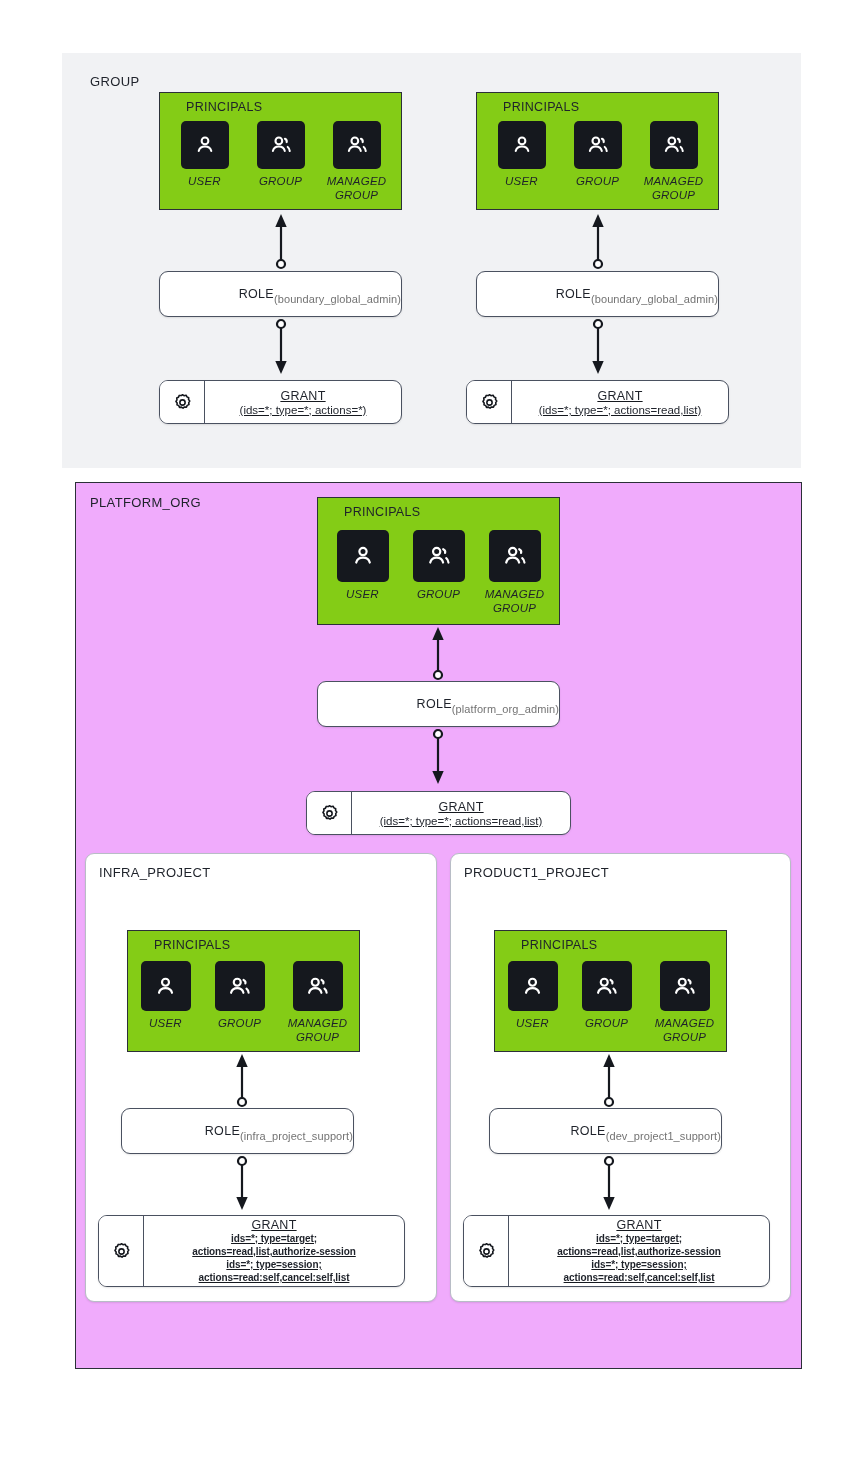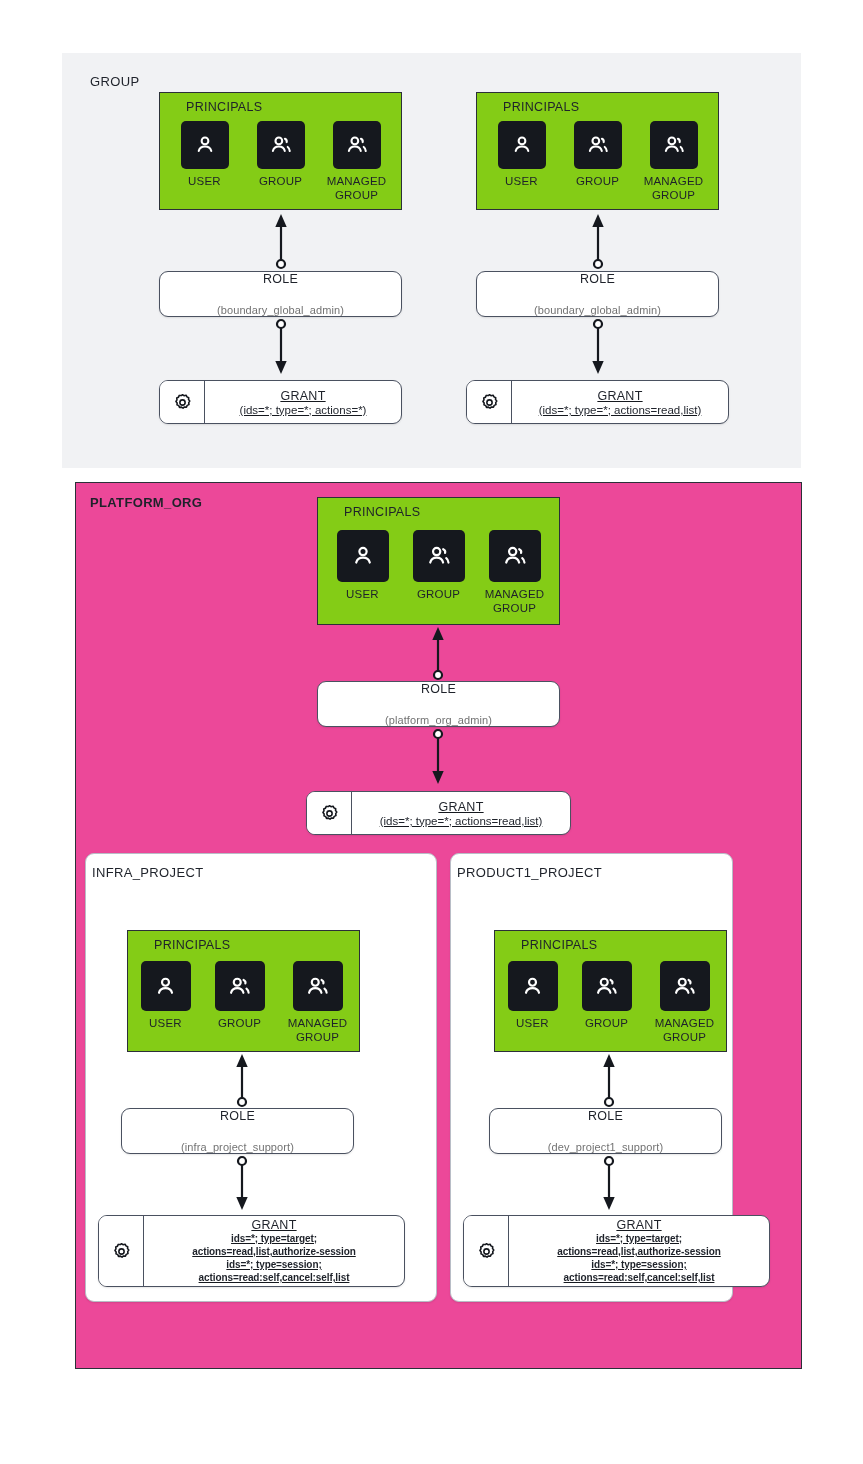--- a/index.html
+++ b/index.html
@@ -96,6 +96,7 @@
     display: flex;
     flex-direction: column;
     align-items: center;
+    font-style: italic;
   }
   .principal-tile {
     width: 48px;

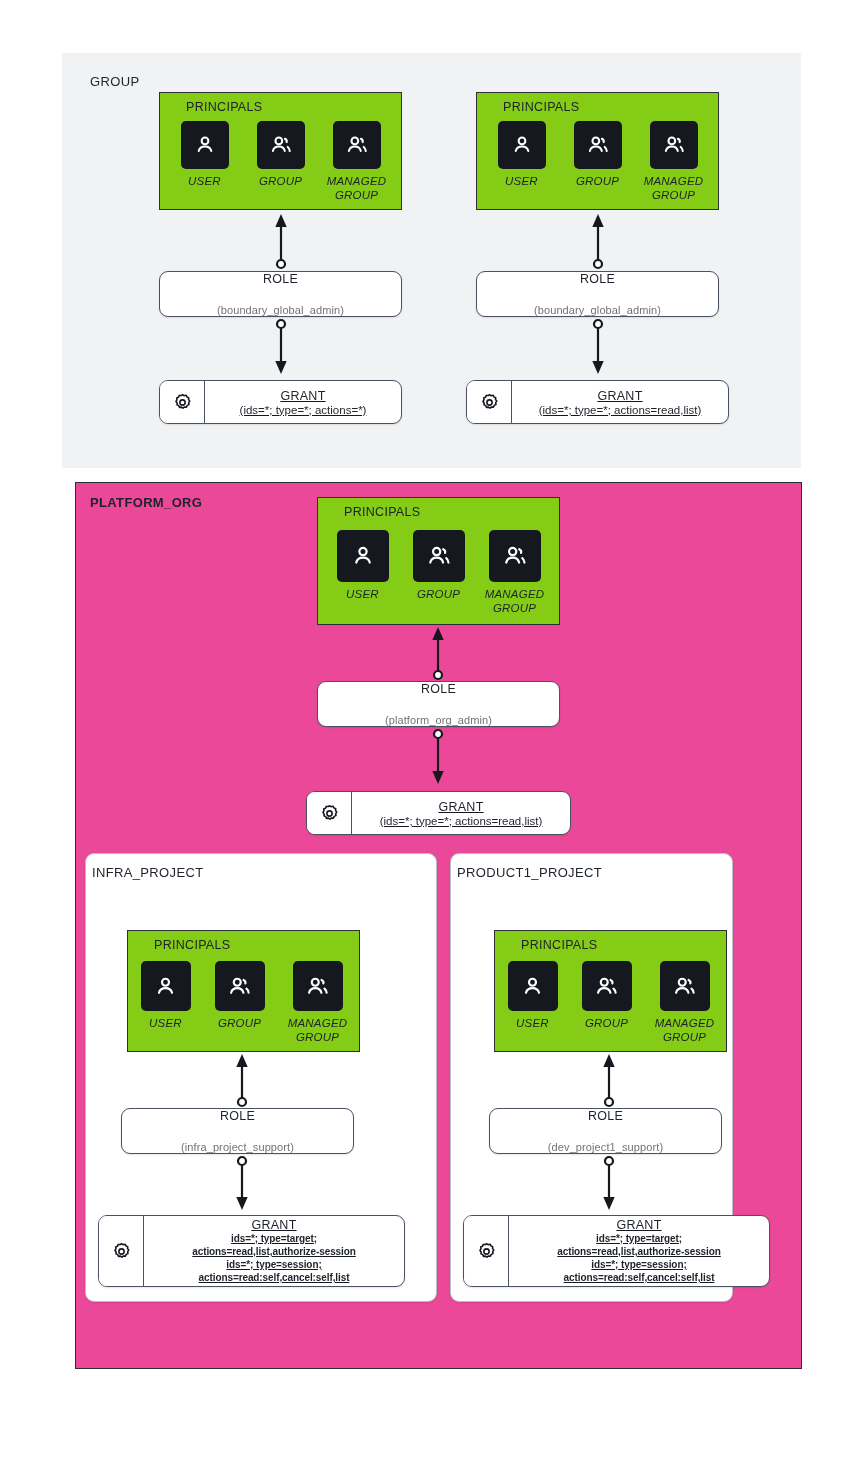--- a/index.html
+++ b/index.html
@@ -125,9 +125,9 @@
     border-radius: 9px;
     box-sizing: border-box;
     display: flex;
-    flex-direction: column;
+    flex-direction: row;
     align-items: center;
-    justify-content: space-between;
+    justify-content: flex-end;
     box-shadow: 0 1px 2px rgba(0,0,0,0.10);
   }
   .role-title {

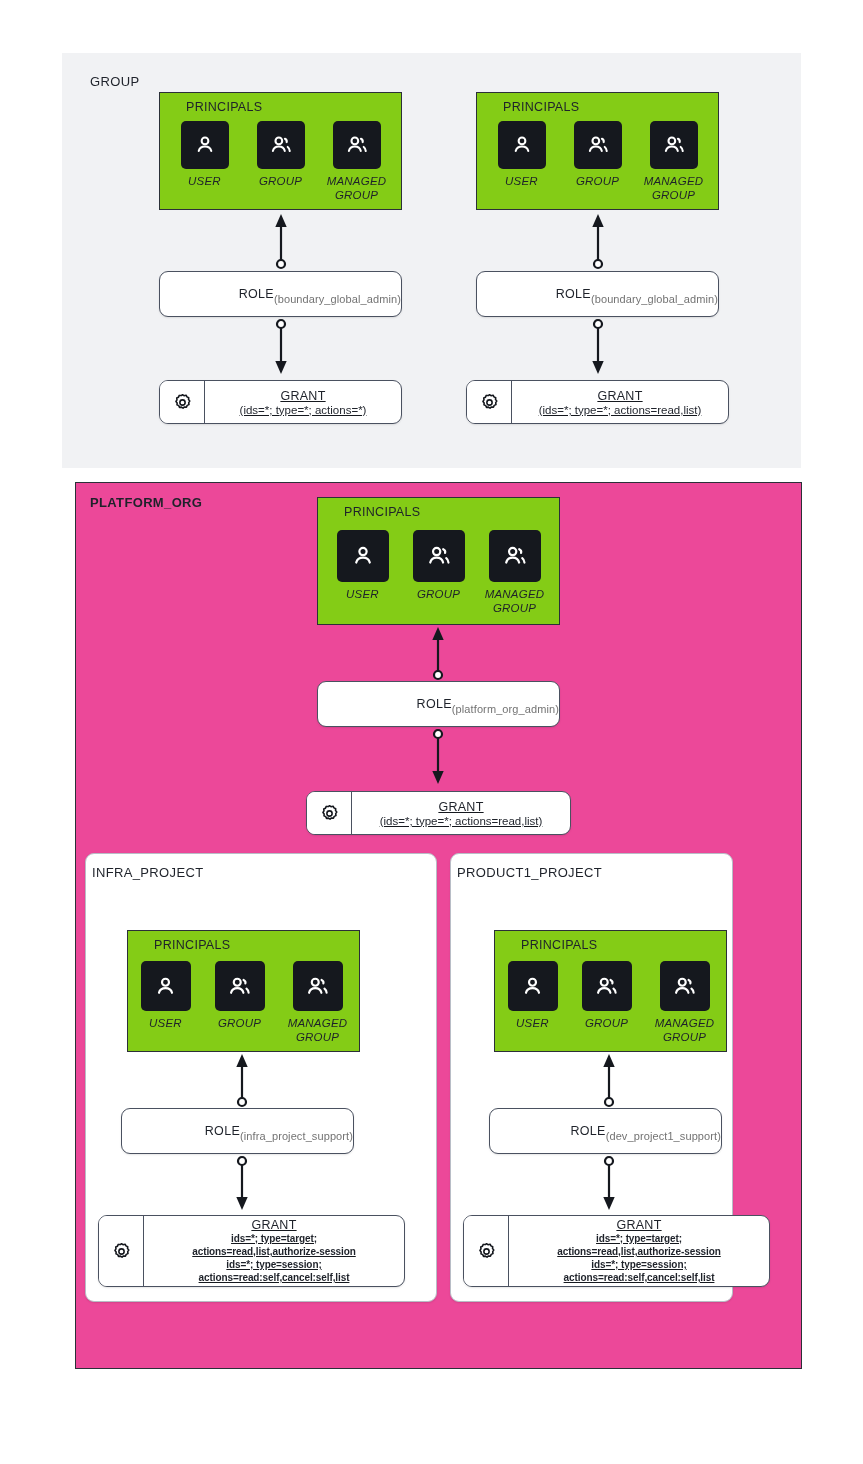--- a/index.html
+++ b/index.html
@@ -39,10 +39,9 @@
     top: 482px;
     width: 727px;
     height: 887px;
-    background: #ec4899;
+    background: #f0abfc;
     border: 1.6px solid #2b3038;
     box-sizing: border-box;
-    font-weight: bold;
   }
   .scope-project {
     position: absolute;

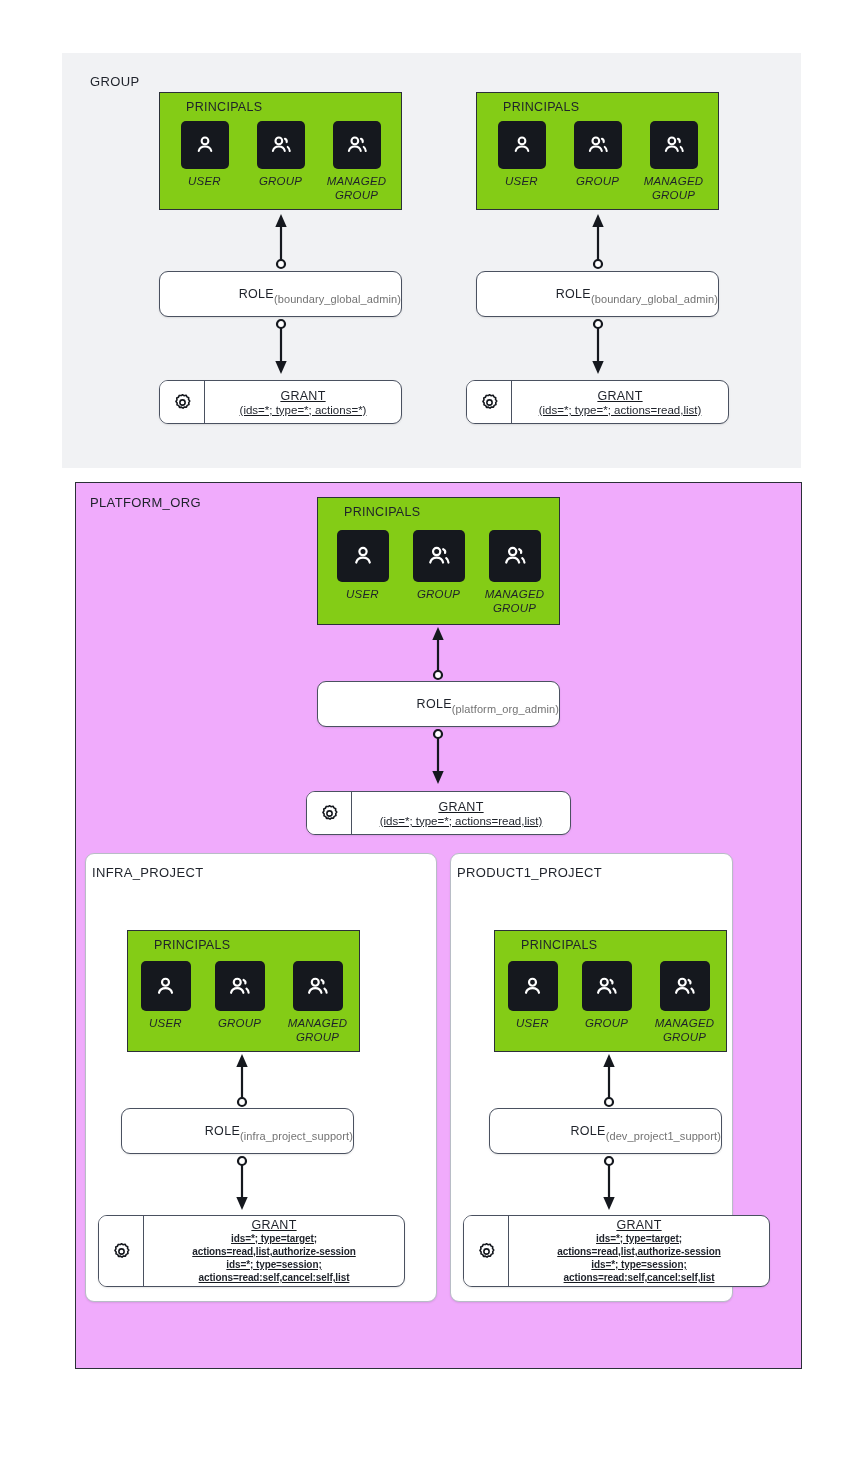--- a/index.html
+++ b/index.html
@@ -63,7 +63,7 @@
   }
   .scope-global > .scope-title { left: 28px; top: 21px; }
   .scope-org > .scope-title { left: 14px; top: 12px; }
-  .scope-project > .scope-title { left: 6px; top: 11px; }
+  .scope-project > .scope-title { left: 13px; top: 11px; }
 
   
   .principals {

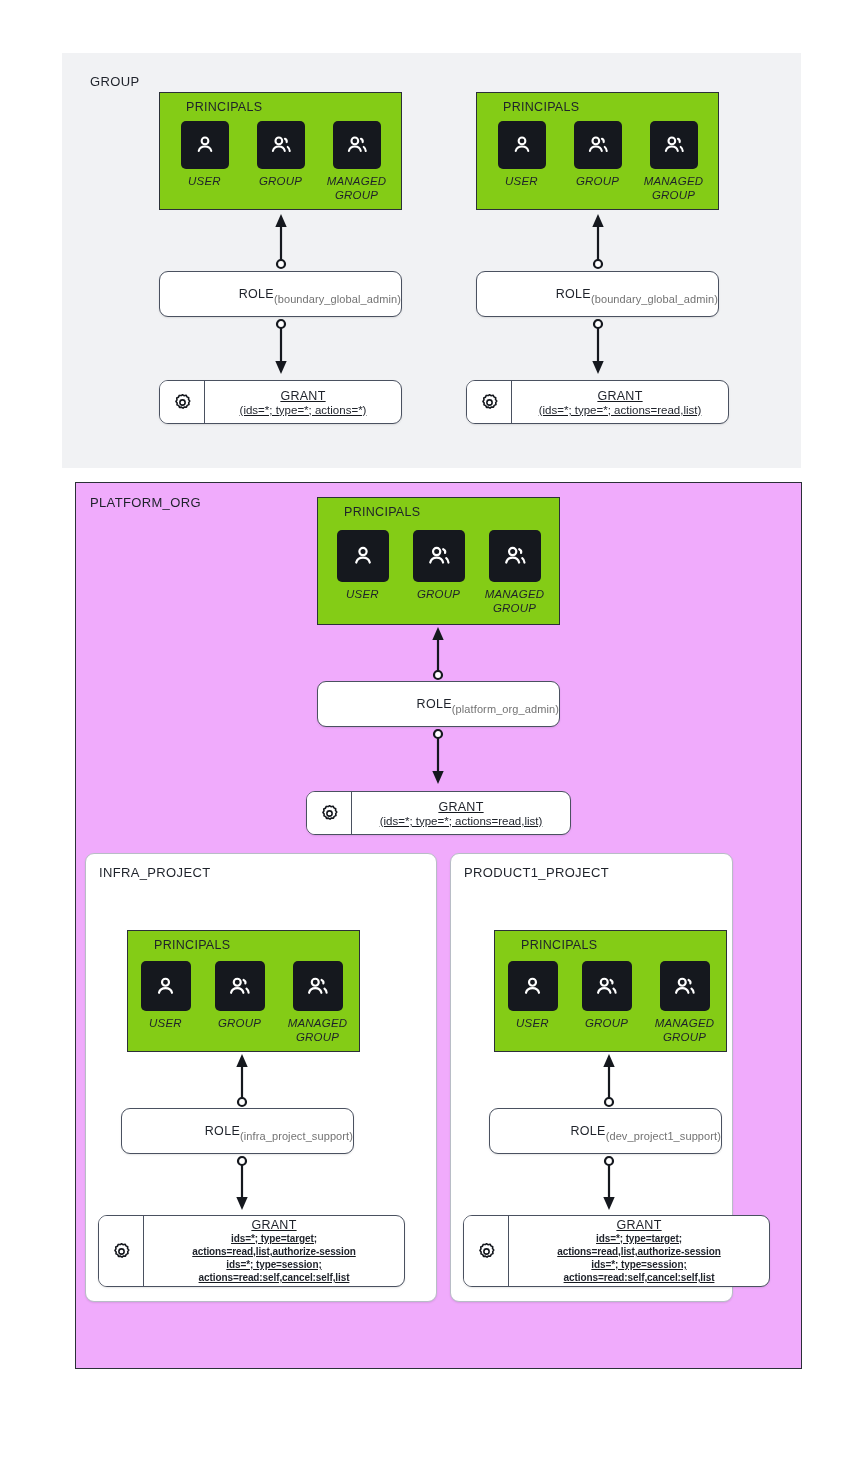--- a/index.html
+++ b/index.html
@@ -52,7 +52,7 @@
     box-shadow: 0 1px 2px rgba(0,0,0,0.10);
   }
   #proj-infra { left: 85px; top: 853px; width: 352px; height: 449px; }
-  #proj-product1 { left: 450px; top: 853px; width: 283px; height: 449px; }
+  #proj-product1 { left: 450px; top: 853px; width: 341px; height: 449px; }
 
   .scope-title {
     position: absolute;

